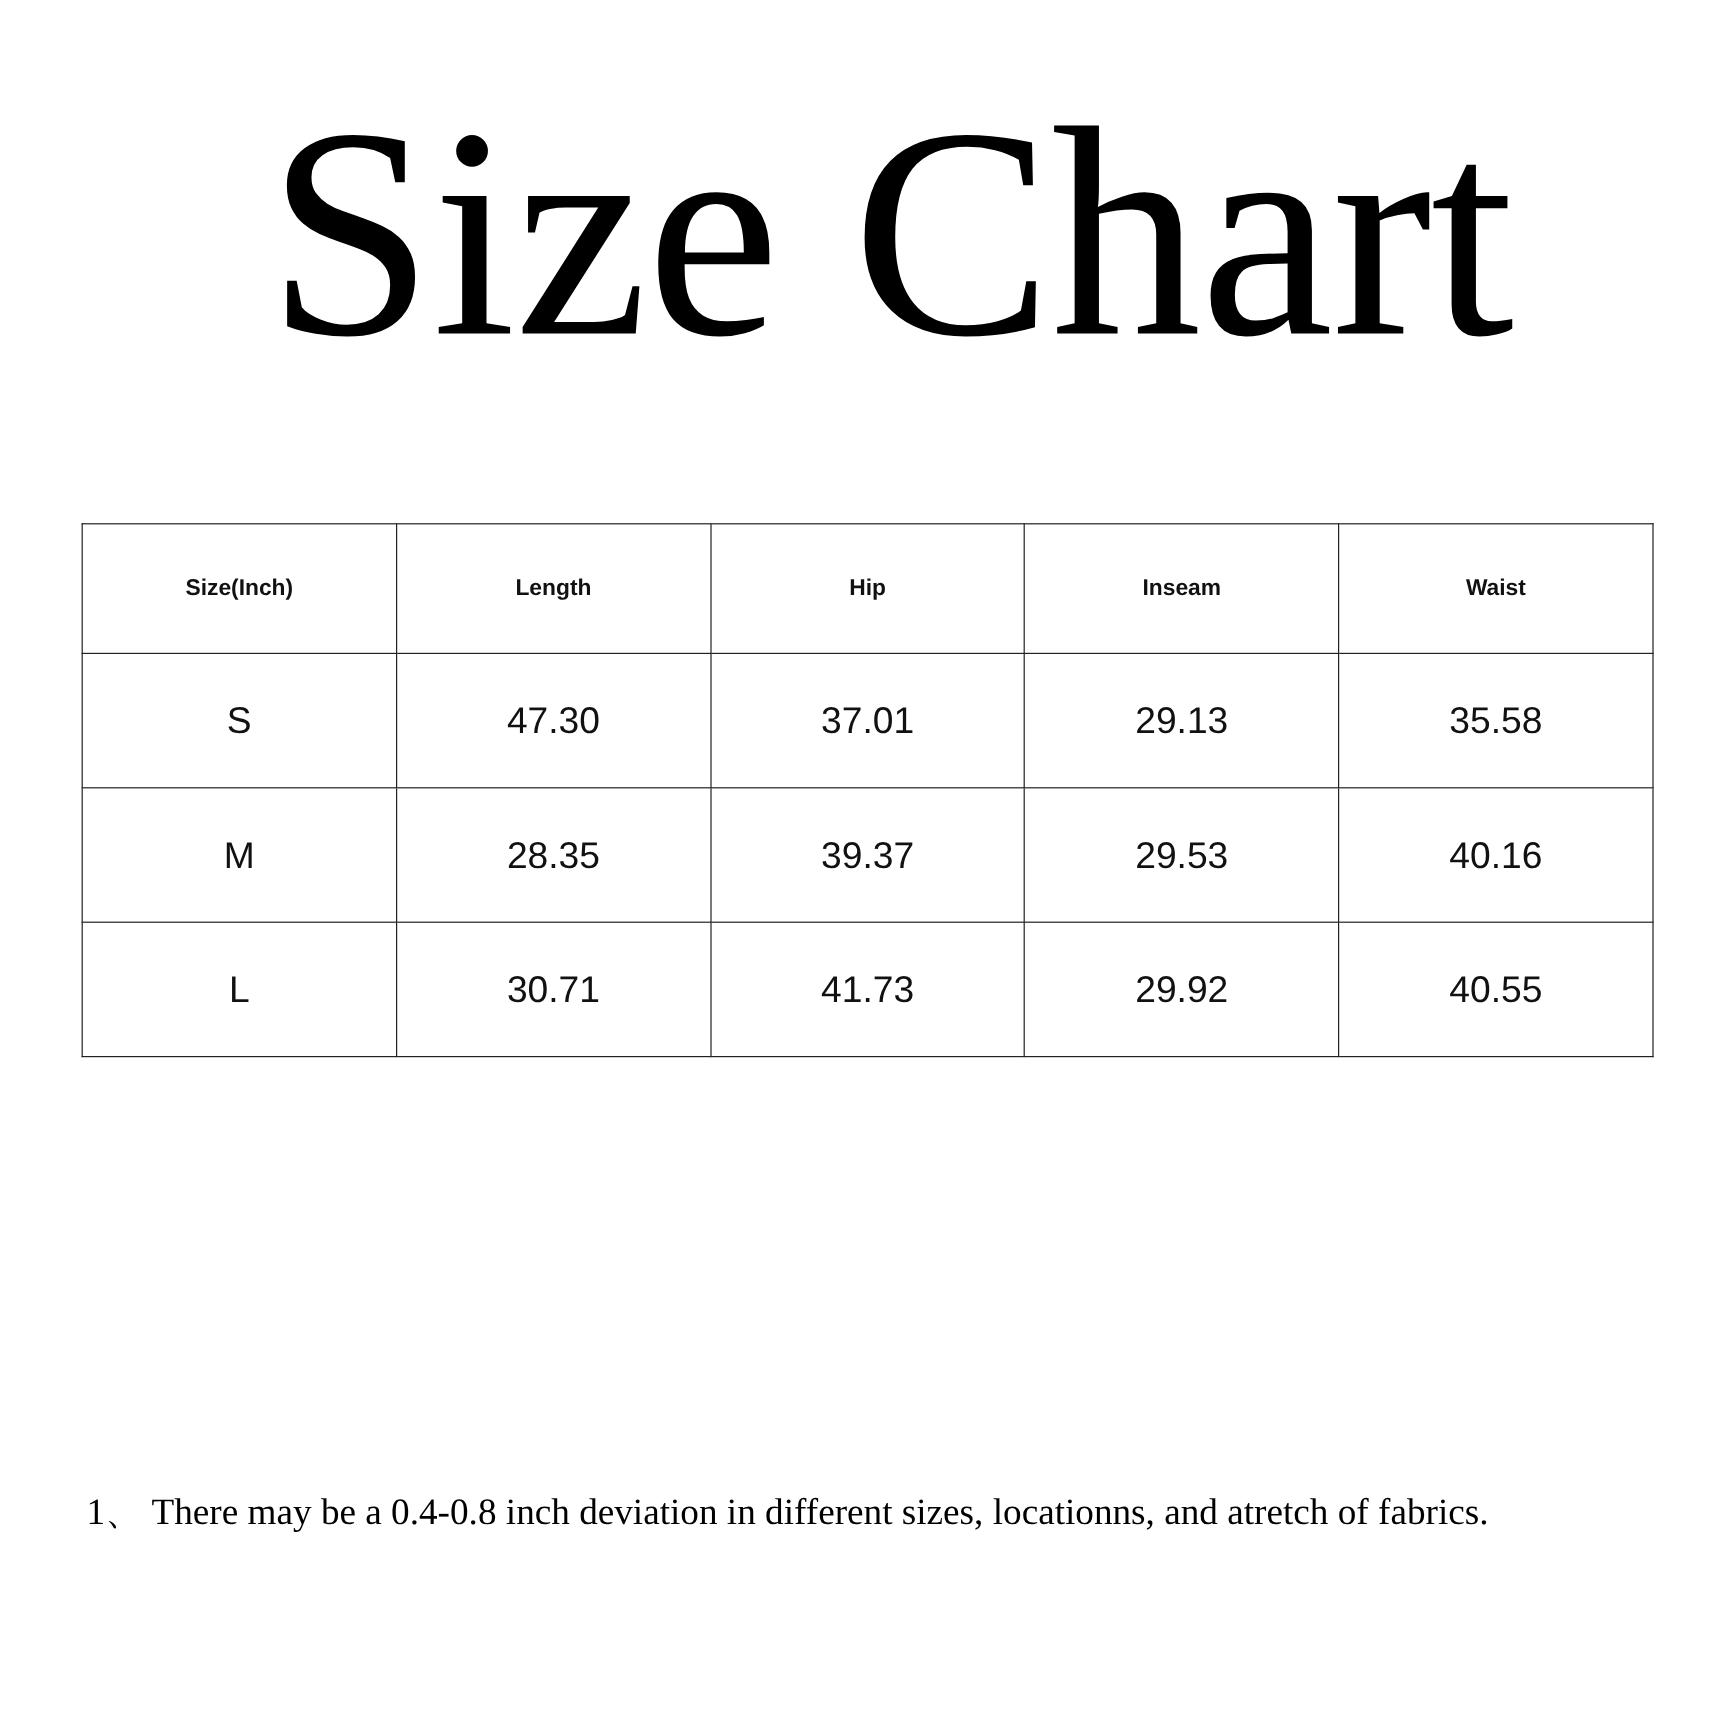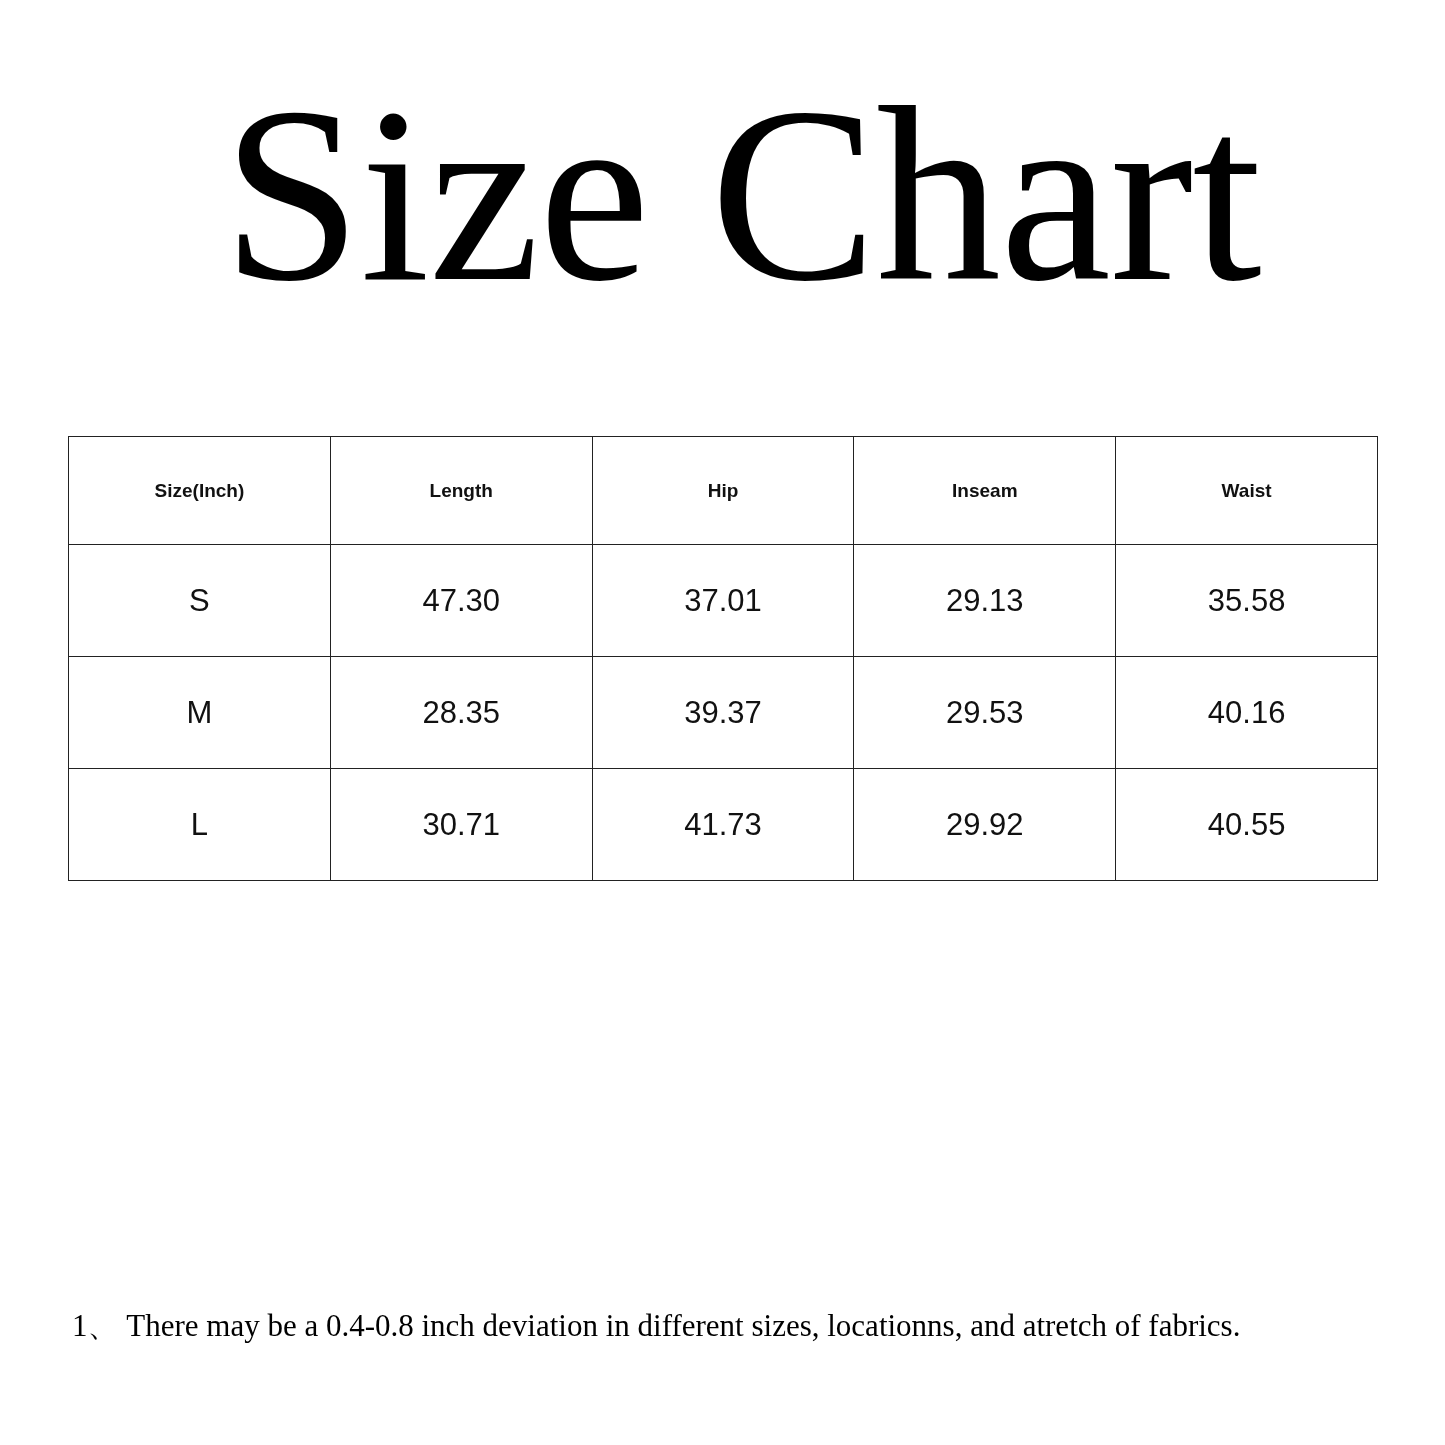--- a/index.html
+++ b/index.html
@@ -62,7 +62,7 @@
   .notes {
     position: absolute;
     left: 72px;
-    top: 1304px;
+    top: 1238px;
     width: 1320px;
     font-family: "Liberation Serif", serif;
     font-size: 31px;

